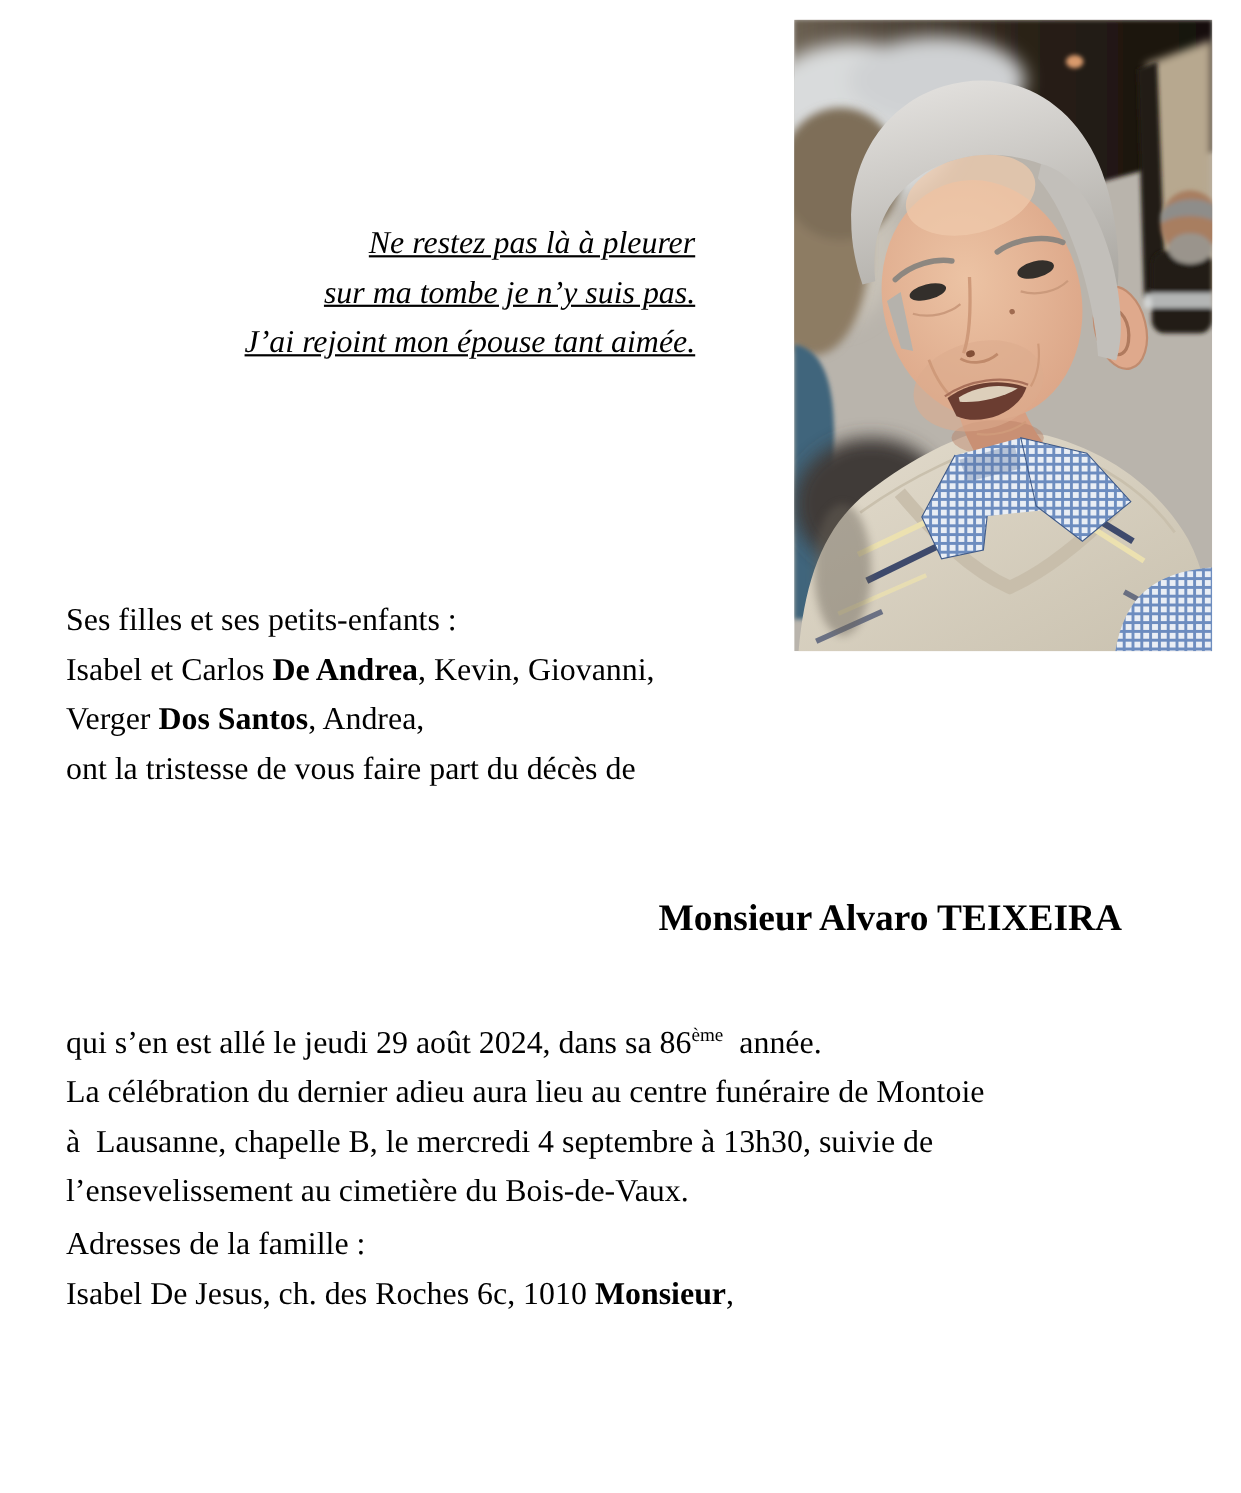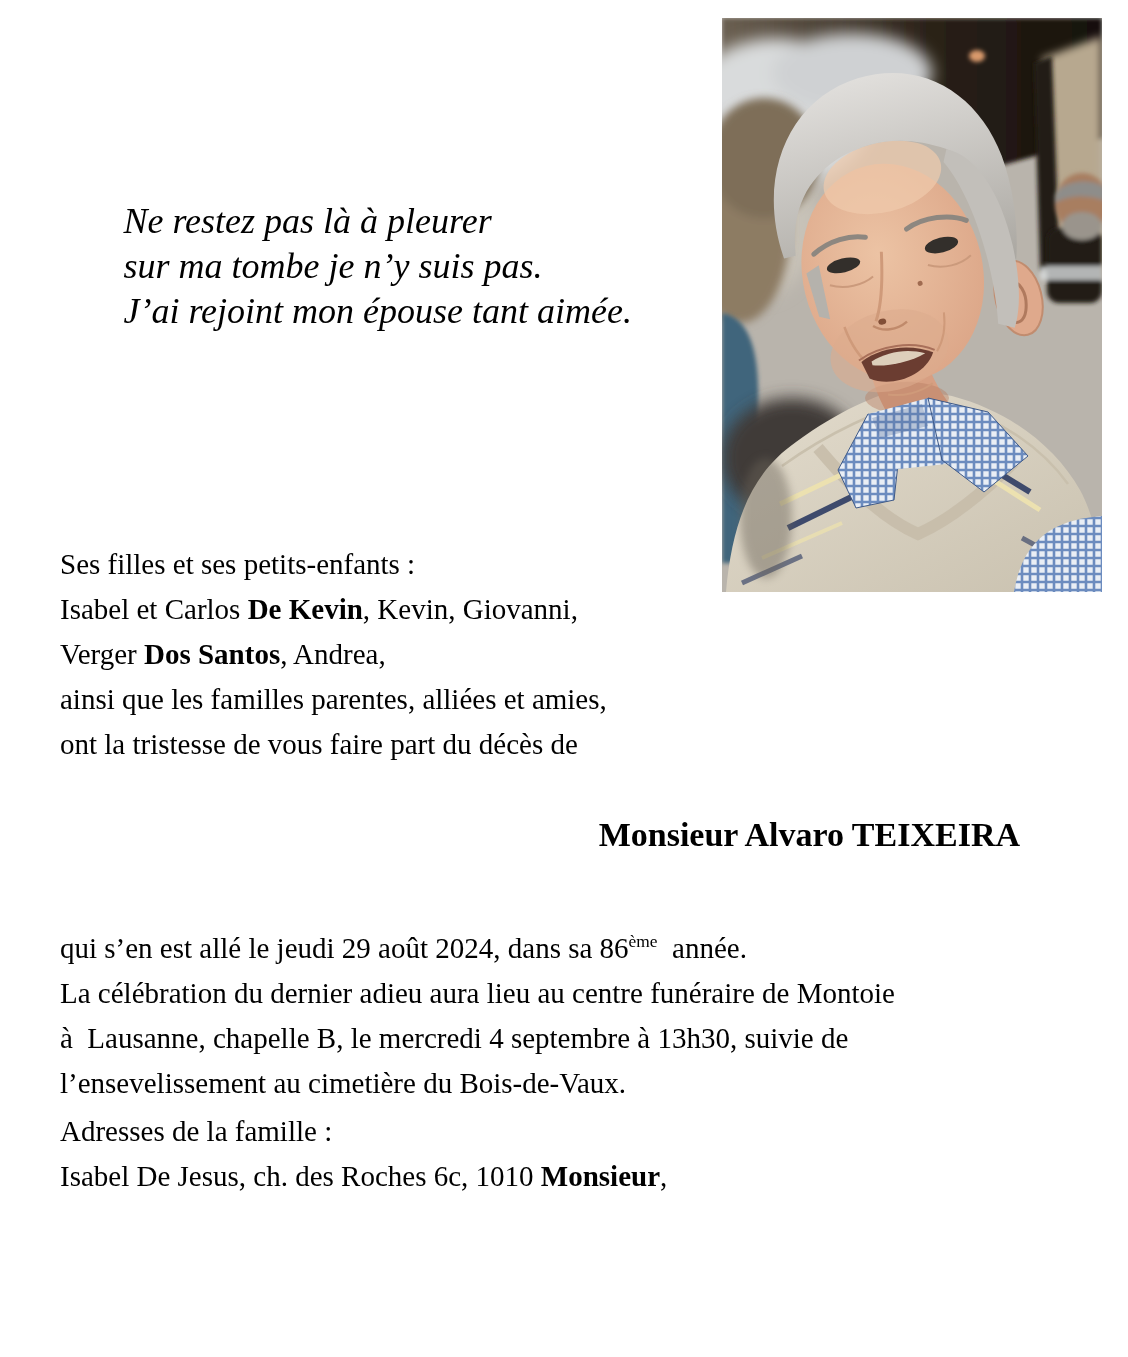--- a/index.html
+++ b/index.html
@@ -15,8 +15,8 @@
 
   .epigraph {
     position:absolute; top:199px; right:496px;
-    text-align:left; font-style:italic;
-    font-size:36px; line-height:45px;
+    text-align:right; font-style:italic;
+    font-size:29px; line-height:45px;text-decoration:underline;
   }
   .photo {
     position:absolute; left:722px; top:18px;

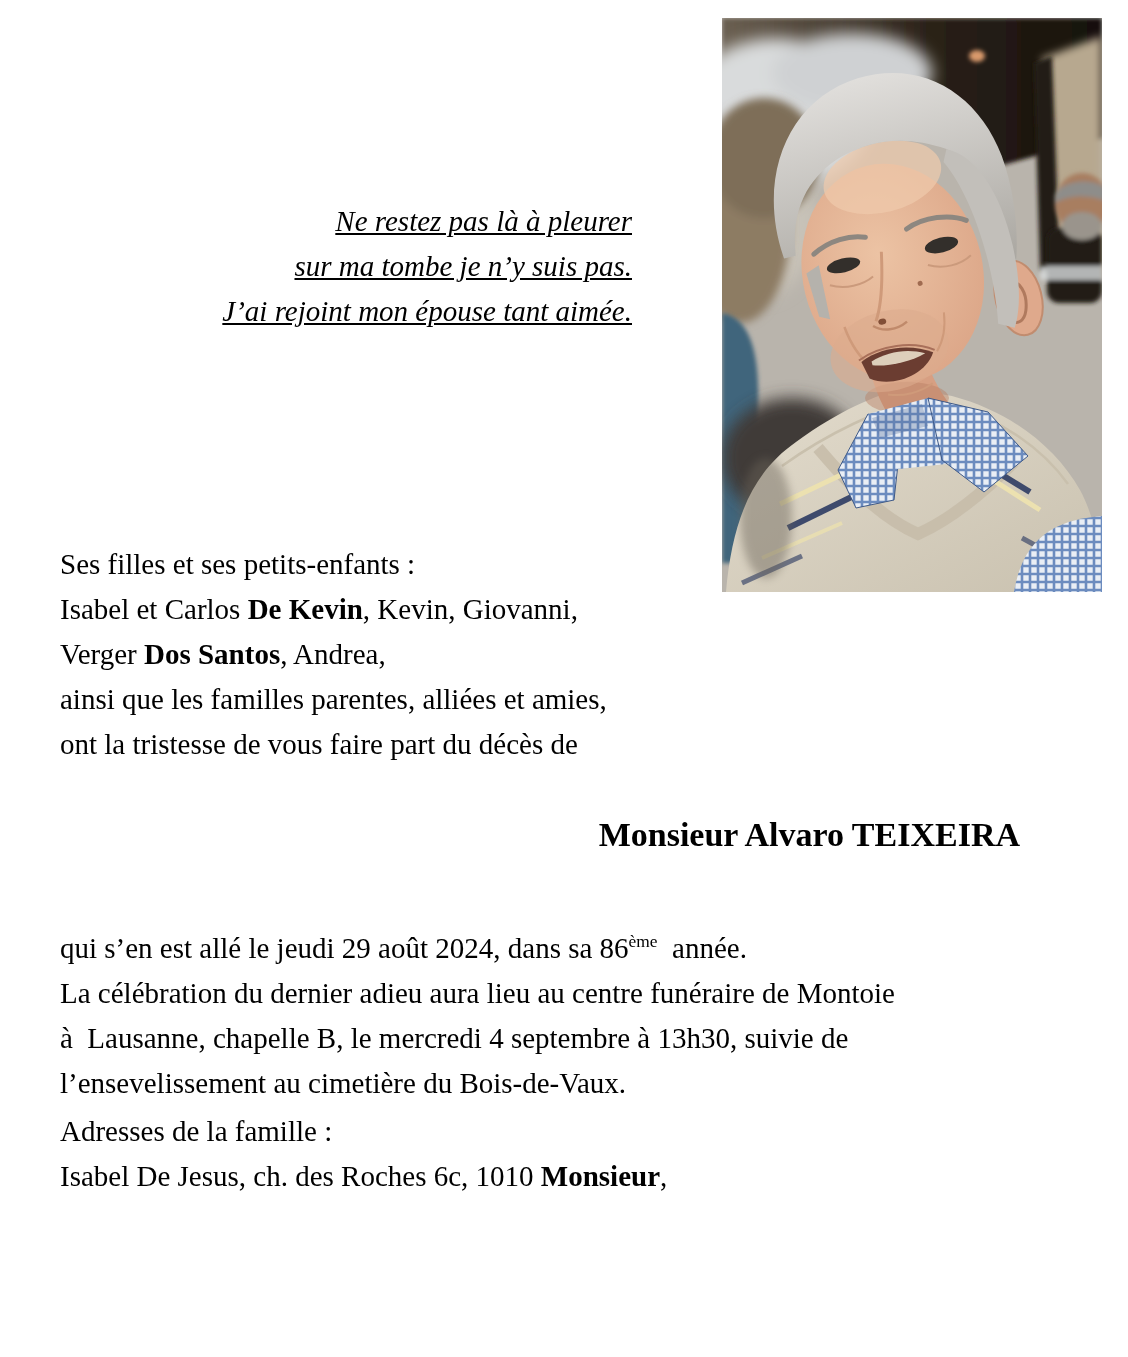--- a/index.html
+++ b/index.html
@@ -165,7 +165,7 @@
 
   <div class="family">
       <div class="line"><span>Ses filles et ses petits-enfants :</span></div>
-      <div class="line"><span>Isabel et Carlos </span><span class="b">De Kevin</span><span>, Kevin, Giovanni,</span></div>
+      <div class="line"><span>Isabel et Carlos </span><span class="b">De Andrea</span><span>, Kevin, Giovanni,</span></div>
       <div class="line"><span>Verger </span><span class="b">Dos Santos</span><span>, Andrea,</span></div>
       <div class="line"><span>ainsi que les familles parentes, alliées et amies,</span></div>
       <div class="line"><span>ont la tristesse de vous faire part du décès de</span></div>

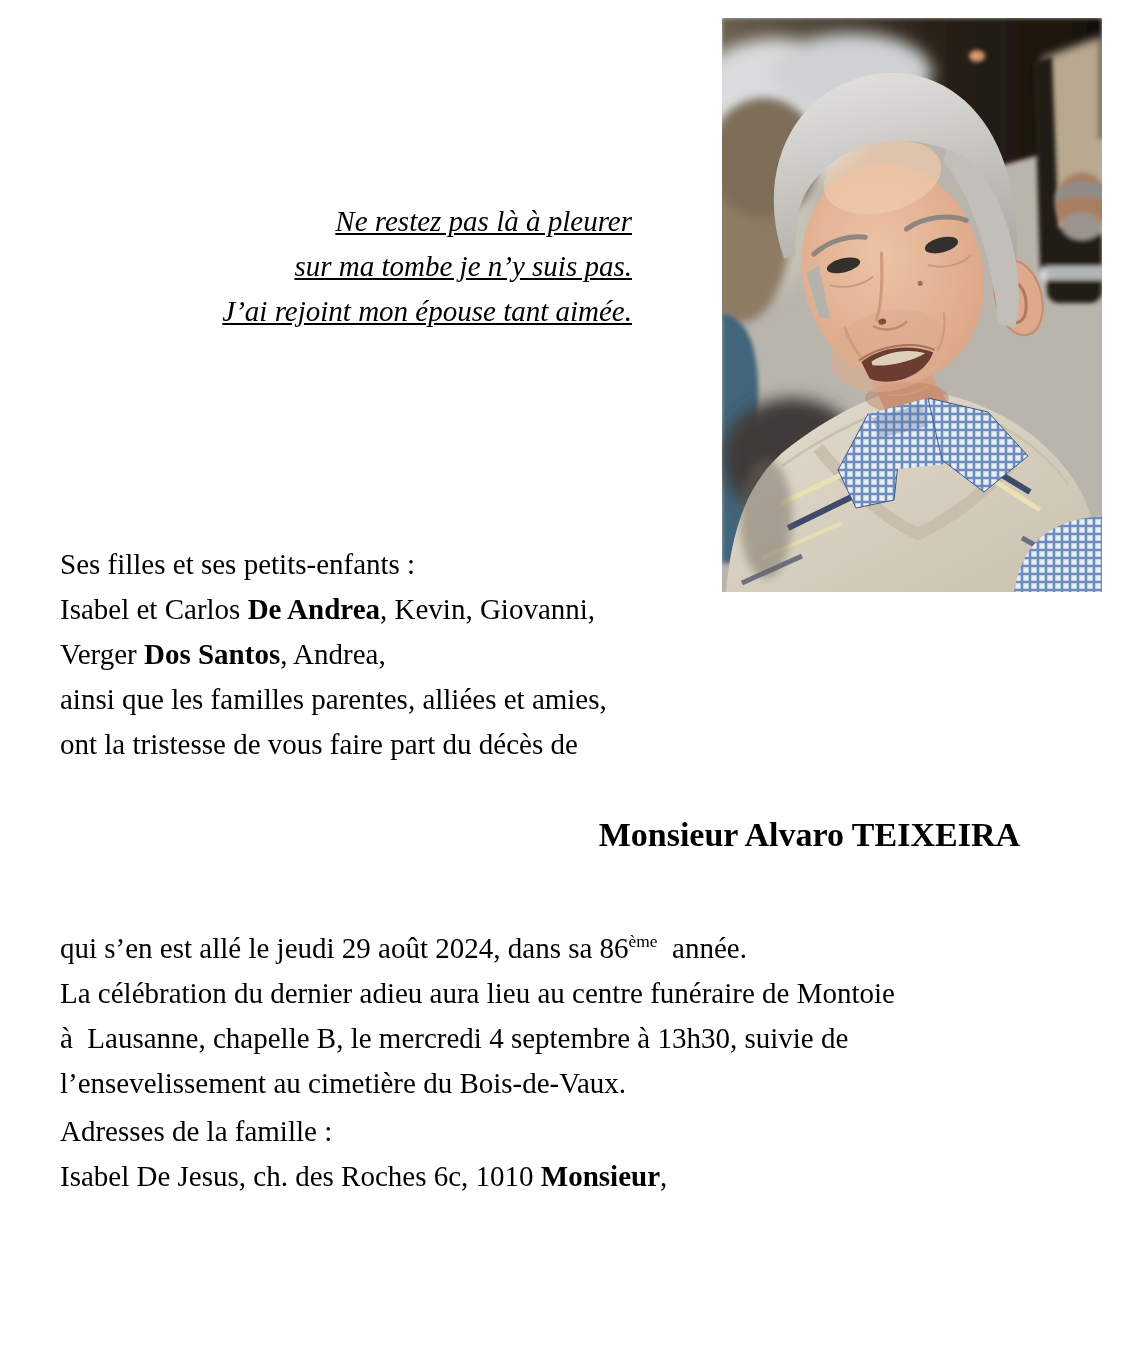--- a/index.html
+++ b/index.html
@@ -167,7 +167,6 @@
       <div class="line"><span>Ses filles et ses petits-enfants :</span></div>
       <div class="line"><span>Isabel et Carlos </span><span class="b">De Andrea</span><span>, Kevin, Giovanni,</span></div>
       <div class="line"><span>Verger </span><span class="b">Dos Santos</span><span>, Andrea,</span></div>
-      <div class="line"><span>ainsi que les familles parentes, alliées et amies,</span></div>
       <div class="line"><span>ont la tristesse de vous faire part du décès de</span></div>
     </div>
 

